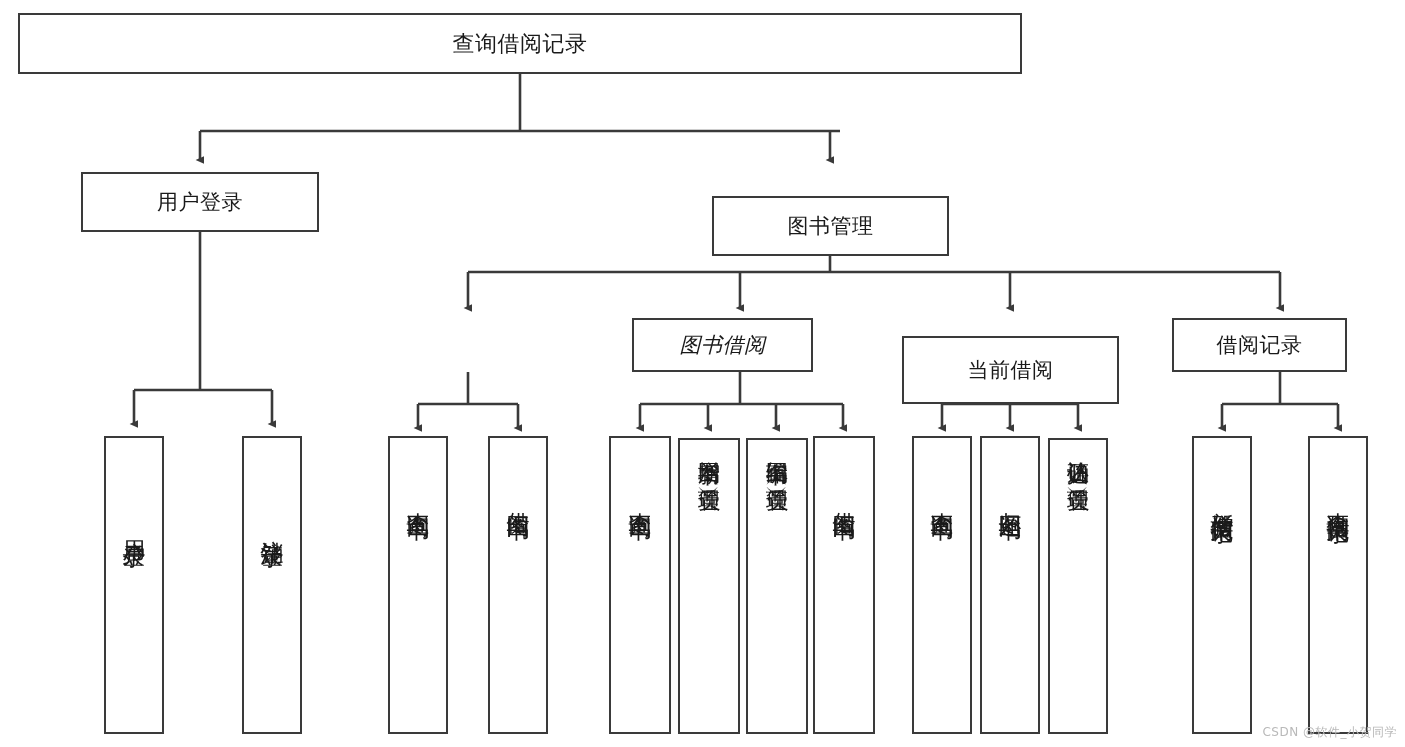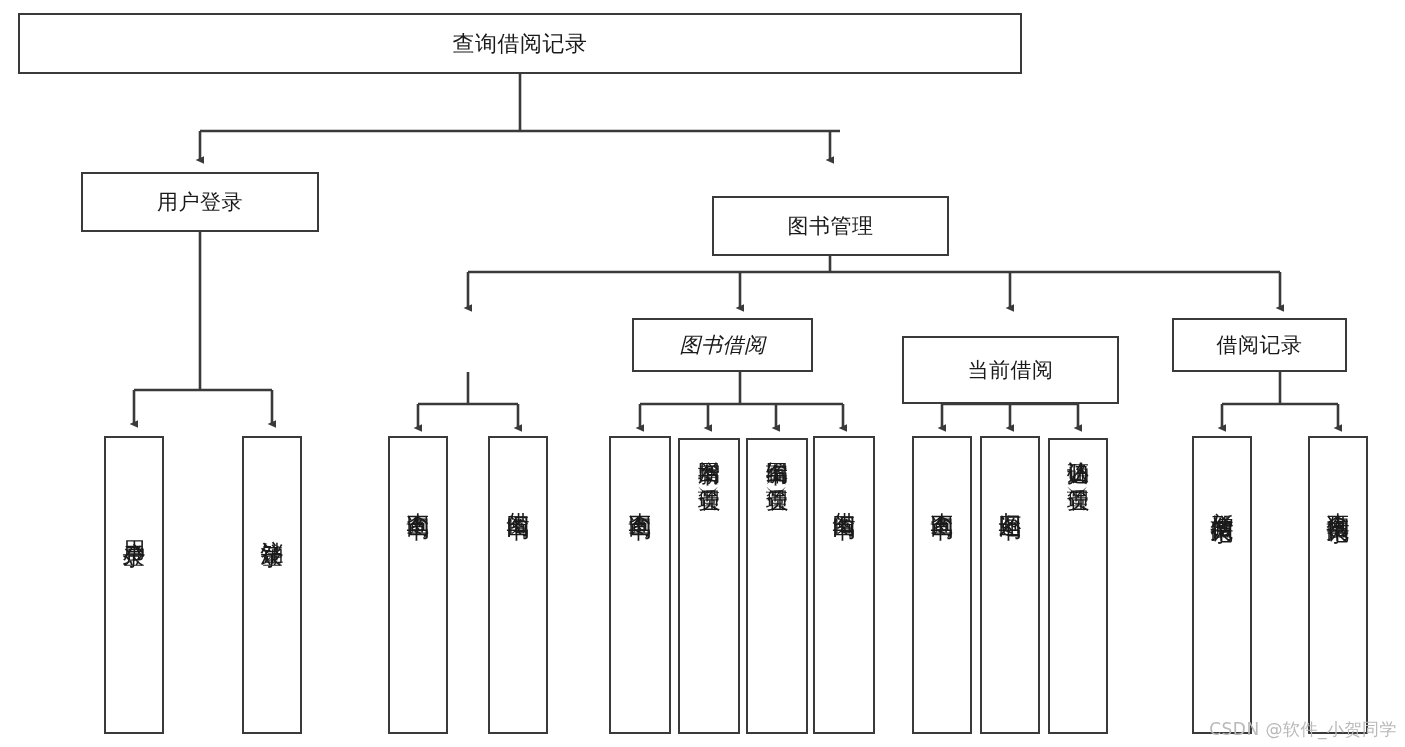--- a/index.html
+++ b/index.html
@@ -83,7 +83,7 @@
     position: absolute;
     right: 8px;
     bottom: 6px;
-    font-size: 17px;
+    font-size: 12px;
     color: #b9b9b9;
     z-index: 5;
     white-space: nowrap;

